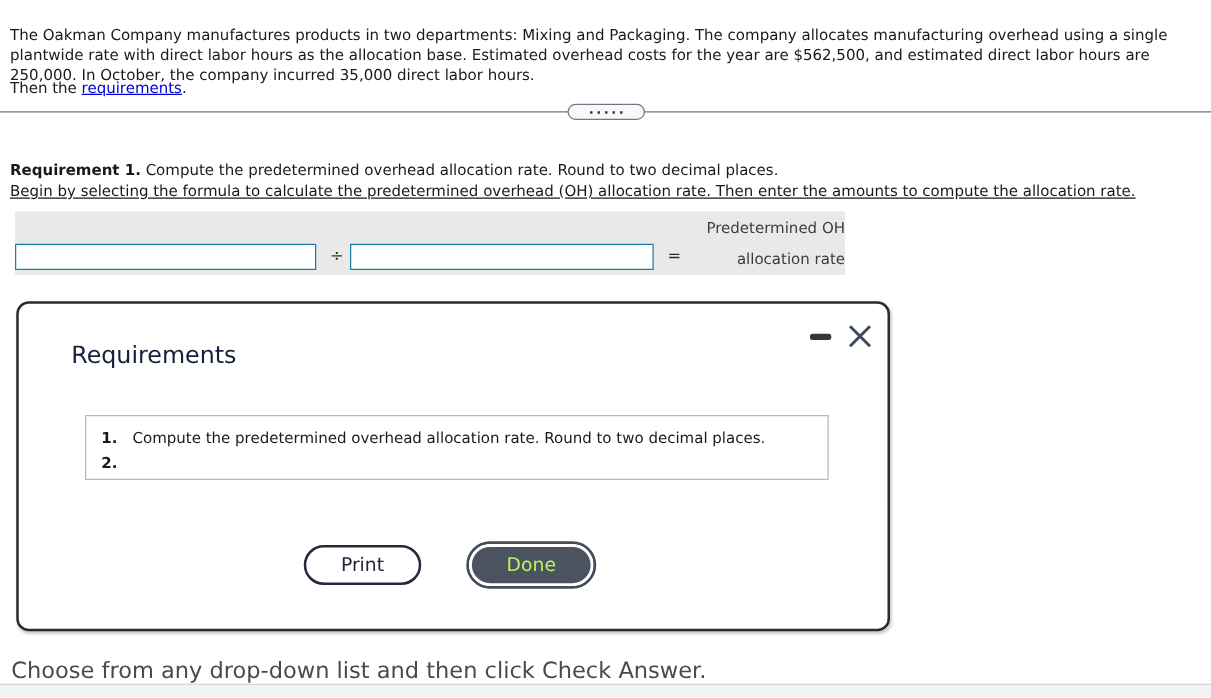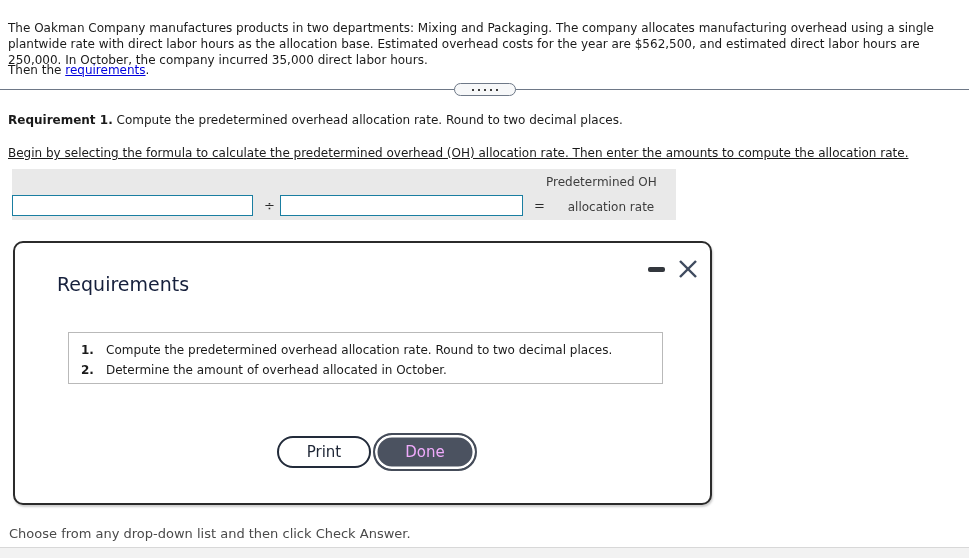--- a/index.html
+++ b/index.html
@@ -15,7 +15,7 @@
     border: 1px solid #6e7887; border-radius: 7px; display: flex; align-items: center; justify-content: center; gap: 4px; cursor: pointer; }
   .divider-pill .dot { width: 2px; height: 2px; background: #3c3c3c; }
 
-  .req1-line { position: absolute; left: 8px; top: 112px; line-height: 16px; }
+  .req1-line { position: absolute; left: 8px; top: 128px; line-height: 16px; }
   .req1-line b { font-weight: bold; }
   .begin-line { position: absolute; left: 8px; top: 145px; line-height: 16px; text-decoration: underline; }
 

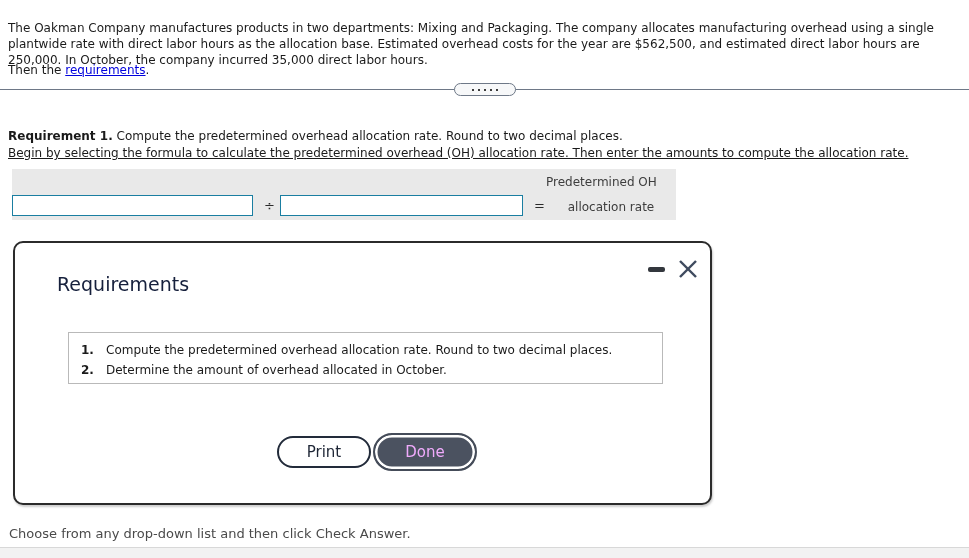--- a/index.html
+++ b/index.html
@@ -27,7 +27,7 @@
   .op { position: absolute; top: 29px; font-size: 13px; color: #2b2b2b; }
   .op-div { left: 252px; }
   .op-eq { left: 522px; }
-  .result-label-1 { position: absolute; left: 534px; top: 6px; width: 130px; text-align: left; color: #3d3d3d; }
+  .result-label-1 { position: absolute; left: 534px; top: 6px; width: 130px; text-align: right; color: #3d3d3d; }
   .result-label-2 { position: absolute; left: 534px; top: 31px; width: 130px; text-align: center; color: #3d3d3d; }
 
   .dialog { position: absolute; left: 13px; top: 241px; width: 699px; height: 264px; background: #ffffff;

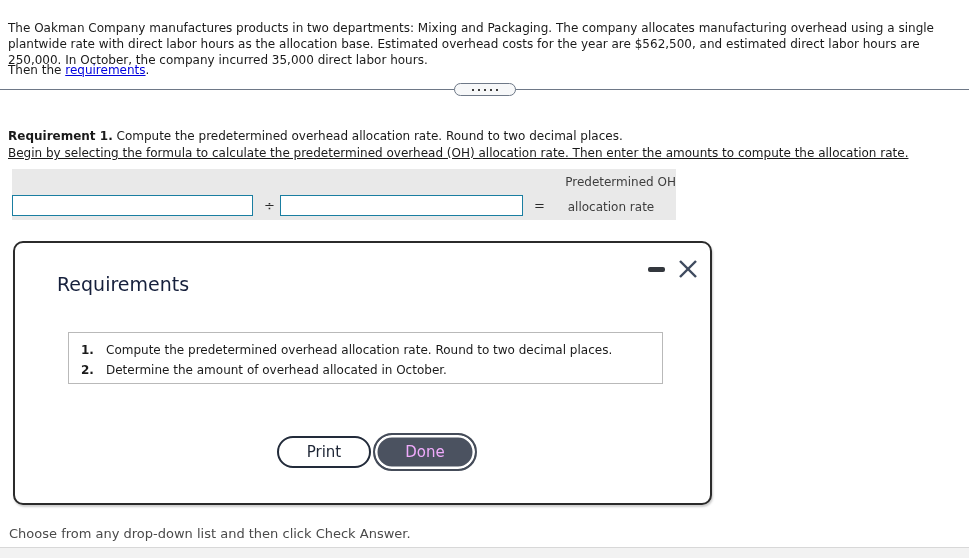--- a/index.html
+++ b/index.html
@@ -28,7 +28,7 @@
   .op-div { left: 252px; }
   .op-eq { left: 522px; }
   .result-label-1 { position: absolute; left: 534px; top: 6px; width: 130px; text-align: right; color: #3d3d3d; }
-  .result-label-2 { position: absolute; left: 534px; top: 31px; width: 130px; text-align: center; color: #3d3d3d; }
+  .result-label-2 { position: absolute; left: 534px; top: 31px; width: 130px; text-align: right; color: #3d3d3d; }
 
   .dialog { position: absolute; left: 13px; top: 241px; width: 699px; height: 264px; background: #ffffff;
     border: 2px solid #2b2b2b; border-radius: 10px; box-shadow: 1px 2px 2px rgba(60,60,60,0.25); }

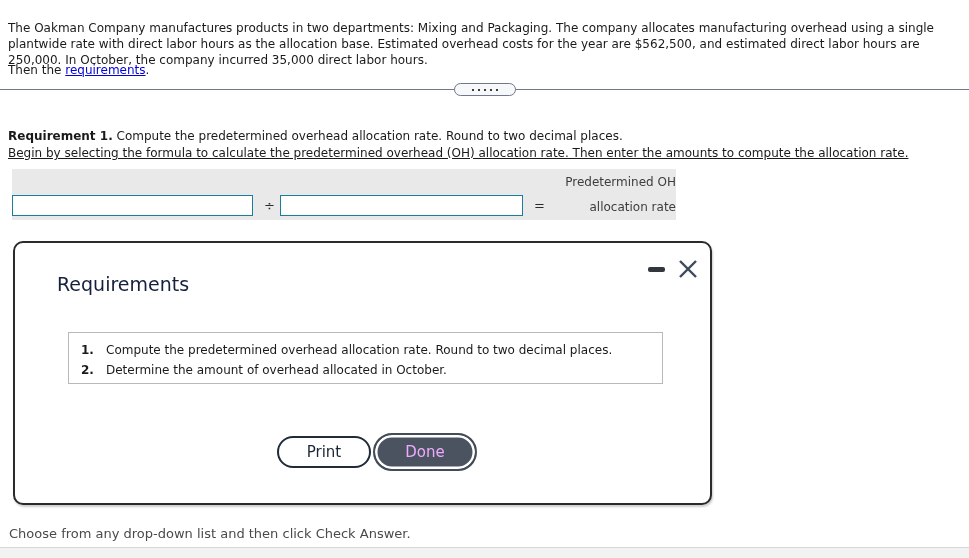--- a/index.html
+++ b/index.html
@@ -101,7 +101,6 @@
     </div>
     <div class="req-item">
       <span class="num">2.</span>
-      <span class="txt">Determine the amount of overhead allocated in October.</span>
     </div>
   </div>
 

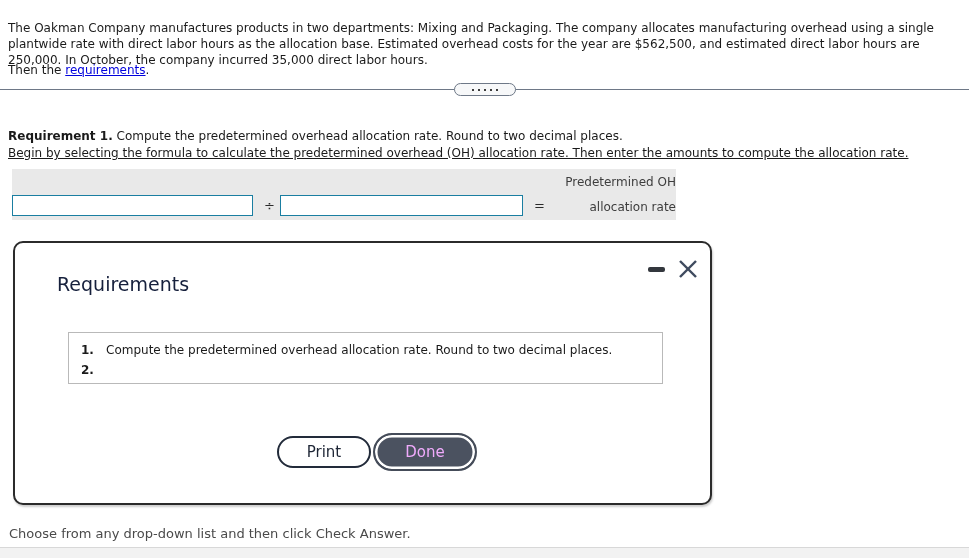--- a/index.html
+++ b/index.html
@@ -42,7 +42,7 @@
   .req-item .num { position: absolute; left: 12px; font-weight: bold; }
   .req-item .txt { position: absolute; left: 37px; }
 
-  .btn-print { position: absolute; left: 262px; top: 193px; width: 94px; height: 32px; background: #ffffff;
+  .btn-print { position: absolute; left: 228px; top: 193px; width: 94px; height: 32px; background: #ffffff;
     border: 2px solid #222b3a; border-radius: 16px; font-family: "DejaVu Sans", sans-serif; font-size: 15px; color: #1d2535; cursor: pointer; }
   .btn-done { position: absolute; left: 358px; top: 190px; width: 104px; height: 38px; background: #4b5260;
     border: 2px solid #454c59; border-radius: 19px; box-shadow: inset 0 0 0 2.5px #ffffff;

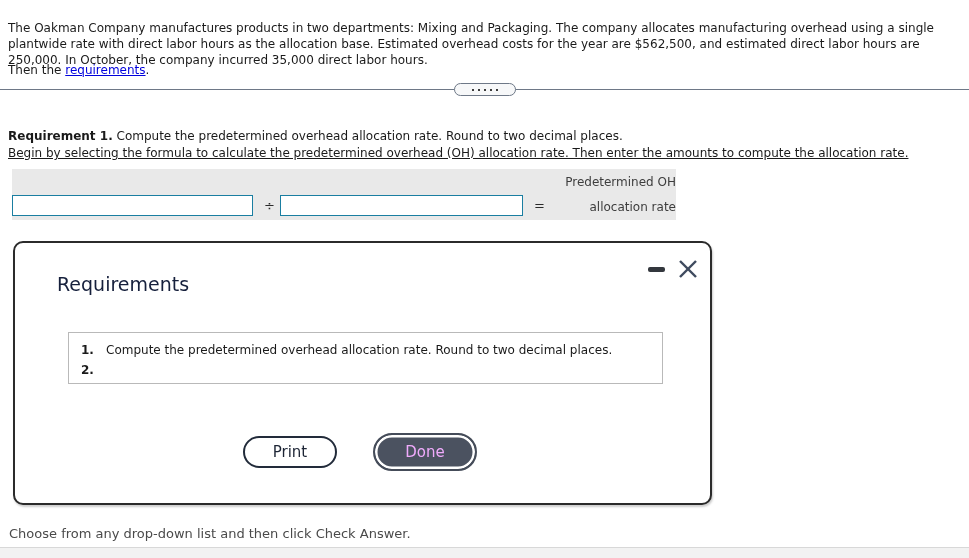--- a/index.html
+++ b/index.html
@@ -46,7 +46,7 @@
     border: 2px solid #222b3a; border-radius: 16px; font-family: "DejaVu Sans", sans-serif; font-size: 15px; color: #1d2535; cursor: pointer; }
   .btn-done { position: absolute; left: 358px; top: 190px; width: 104px; height: 38px; background: #4b5260;
     border: 2px solid #454c59; border-radius: 19px; box-shadow: inset 0 0 0 2.5px #ffffff;
-    font-family: "DejaVu Sans", sans-serif; font-size: 15px; color: #f0abfc; cursor: pointer; }
+    font-family: "DejaVu Sans", sans-serif; font-size: 15px; color: #bef264; cursor: pointer; }
 
   .hint-line { position: absolute; left: 9px; top: 526px; font-size: 13px; color: #4a4a4a; }
   .footer-bar { position: absolute; left: 0; top: 547px; width: 969px; height: 11px; background: #f2f2f2; border-top: 1px solid #d8d8d8; }

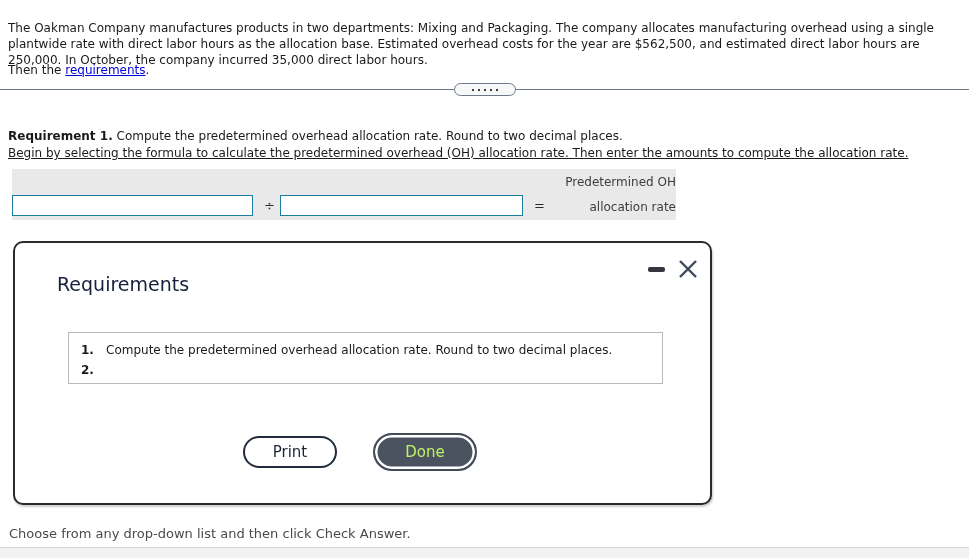--- a/index.html
+++ b/index.html
@@ -48,7 +48,7 @@
     border: 2px solid #454c59; border-radius: 19px; box-shadow: inset 0 0 0 2.5px #ffffff;
     font-family: "DejaVu Sans", sans-serif; font-size: 15px; color: #bef264; cursor: pointer; }
 
-  .hint-line { position: absolute; left: 9px; top: 526px; font-size: 13px; color: #4a4a4a; }
+  .hint-line { position: absolute; left: 9px; top: 526px; font-size: 18px; color: #4a4a4a; }
   .footer-bar { position: absolute; left: 0; top: 547px; width: 969px; height: 11px; background: #f2f2f2; border-top: 1px solid #d8d8d8; }
 </style>
 </head>

